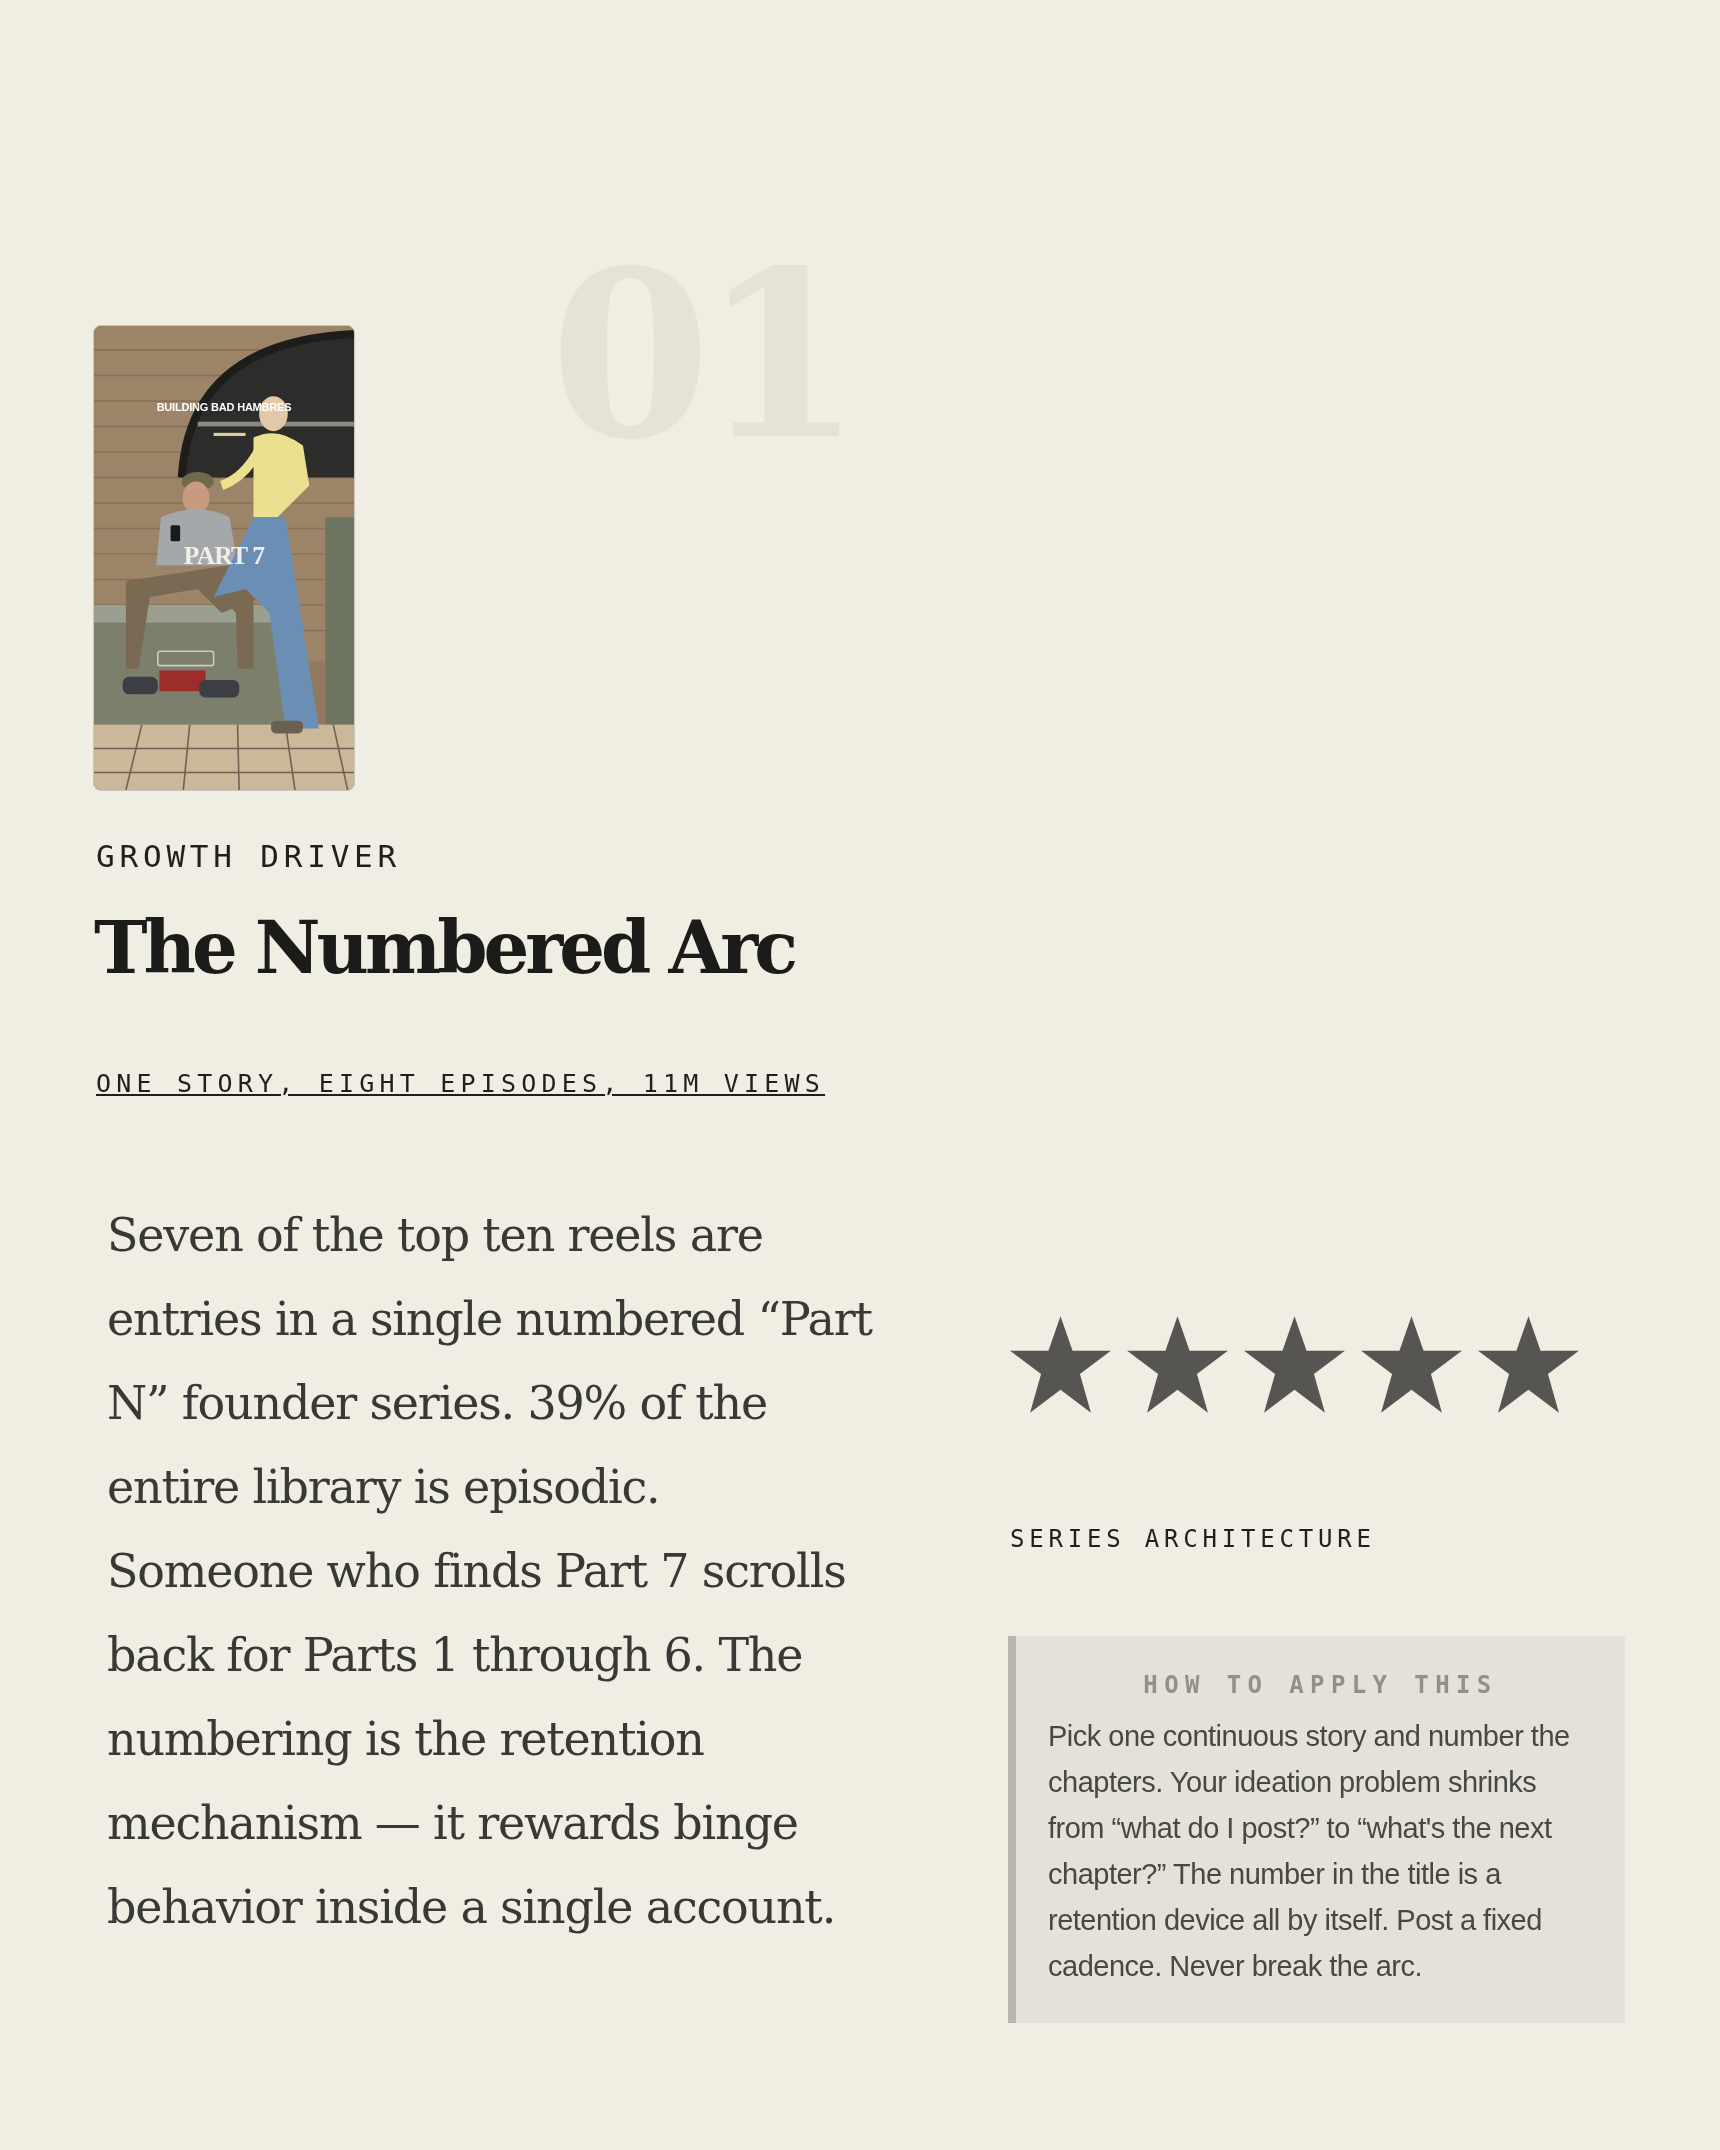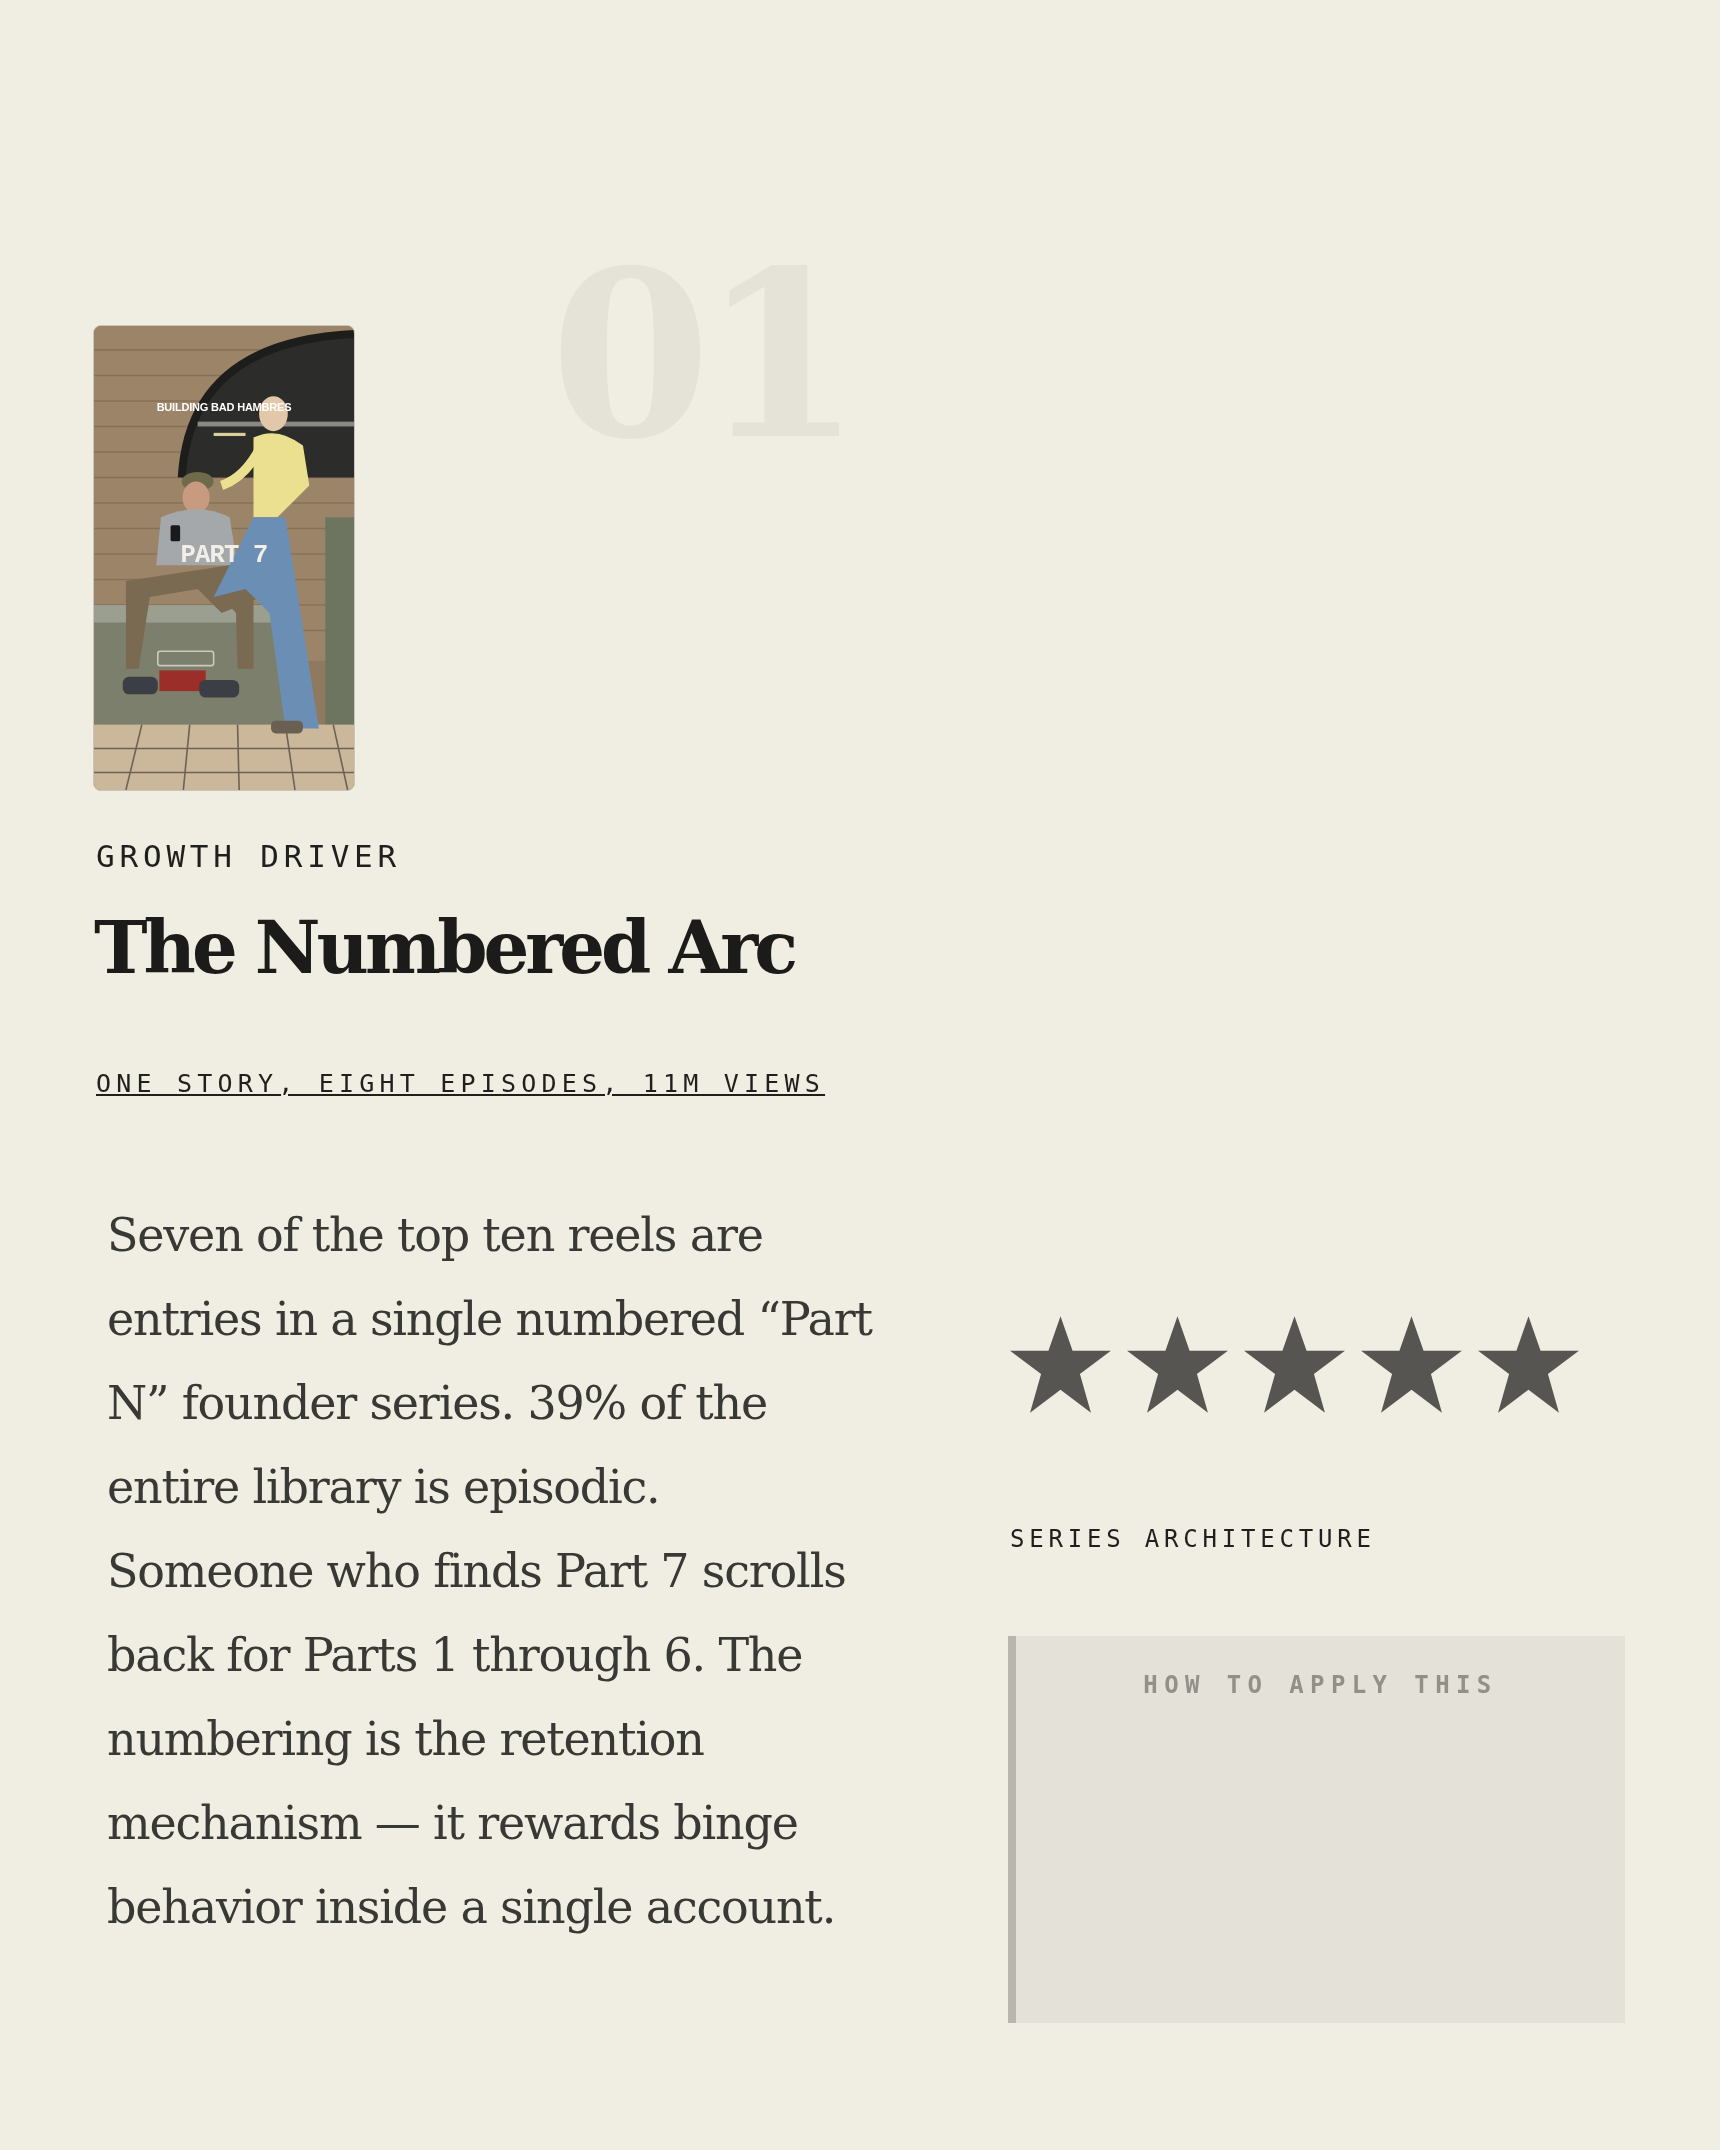--- a/index.html
+++ b/index.html
@@ -37,7 +37,7 @@
   .thumb .caption-part {
     position: absolute; left: 0; right: 0; top: 215px;
     text-align: center;
-    font-family: Liberation Mono, monospace;
+    font-family: Liberation Serif, serif;
     font-weight: bold; font-size: 25.5px; color: #f2efe8;
     letter-spacing: -0.8px;
   }

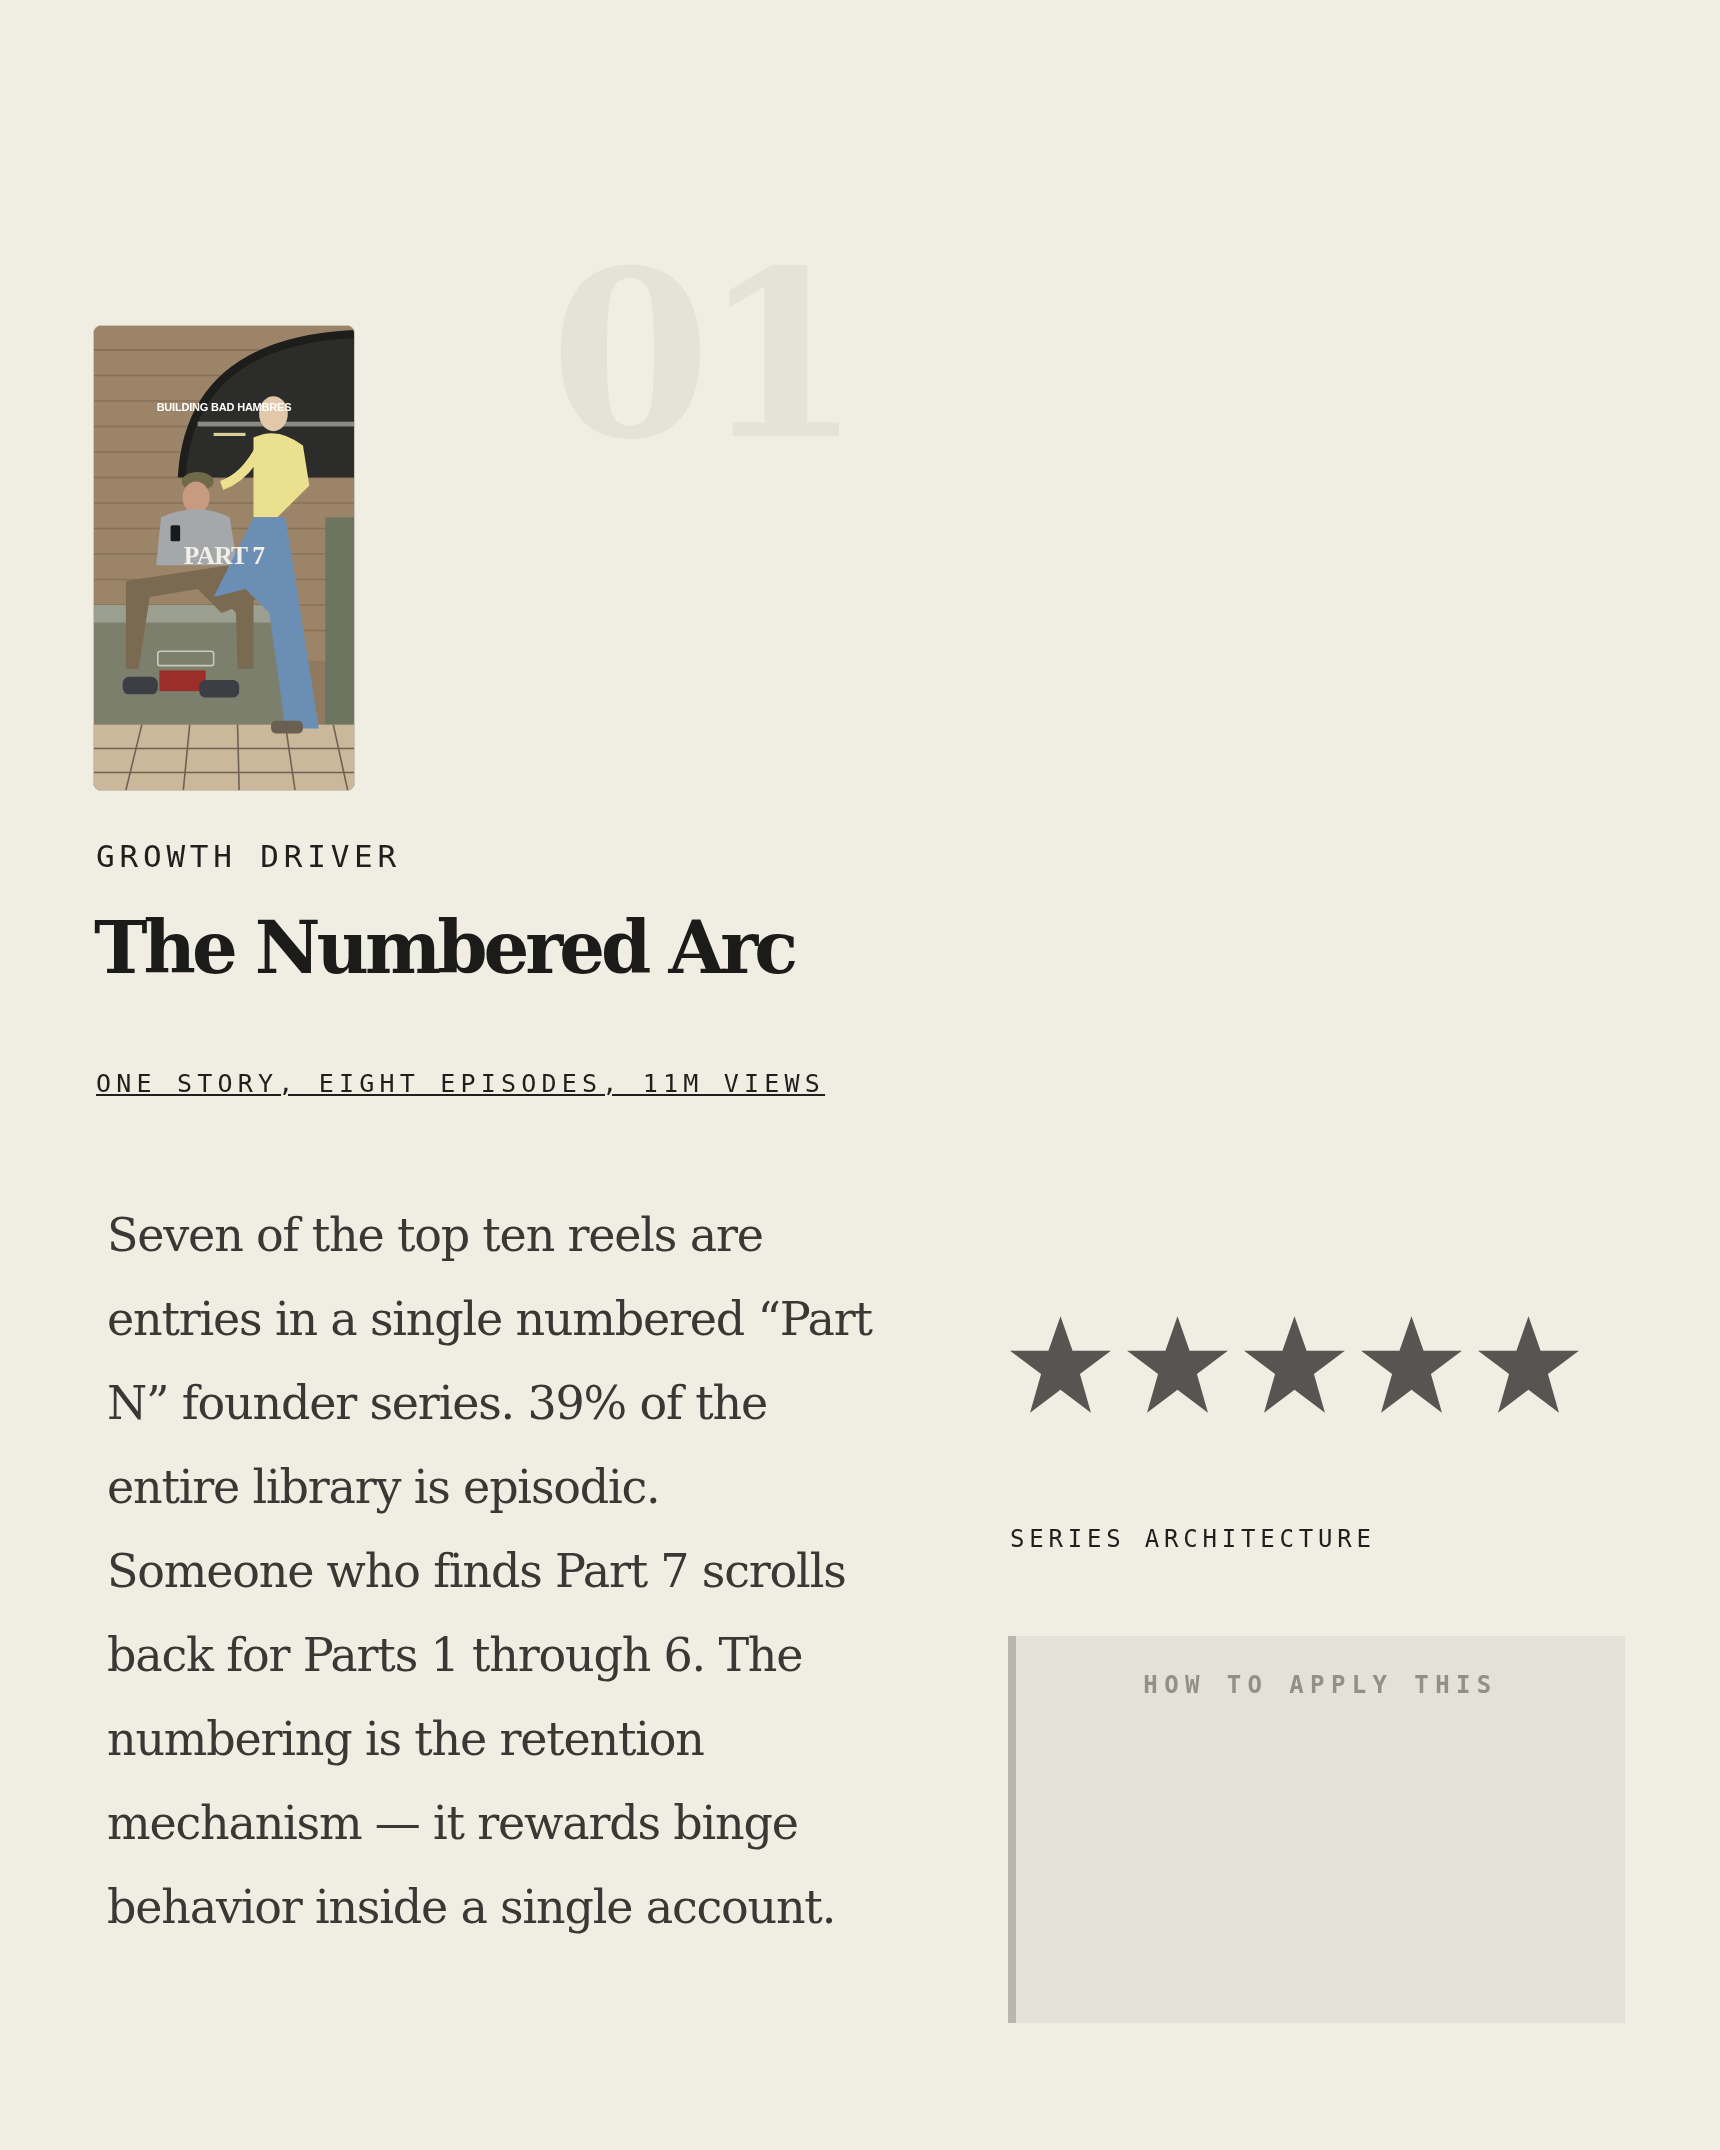--- a/index.html
+++ b/index.html
@@ -199,6 +199,7 @@
 
 <div class="callout">
   <div class="callout-heading">How to apply this</div>
+  <div class="callout-body">Pick one continuous story and number the chapters. Your ideation problem shrinks from “what do I post?” to “what's the next chapter?” The number in the title is a retention device all by itself. Post a fixed cadence. Never break the arc.</div>
 </div>
 
 

